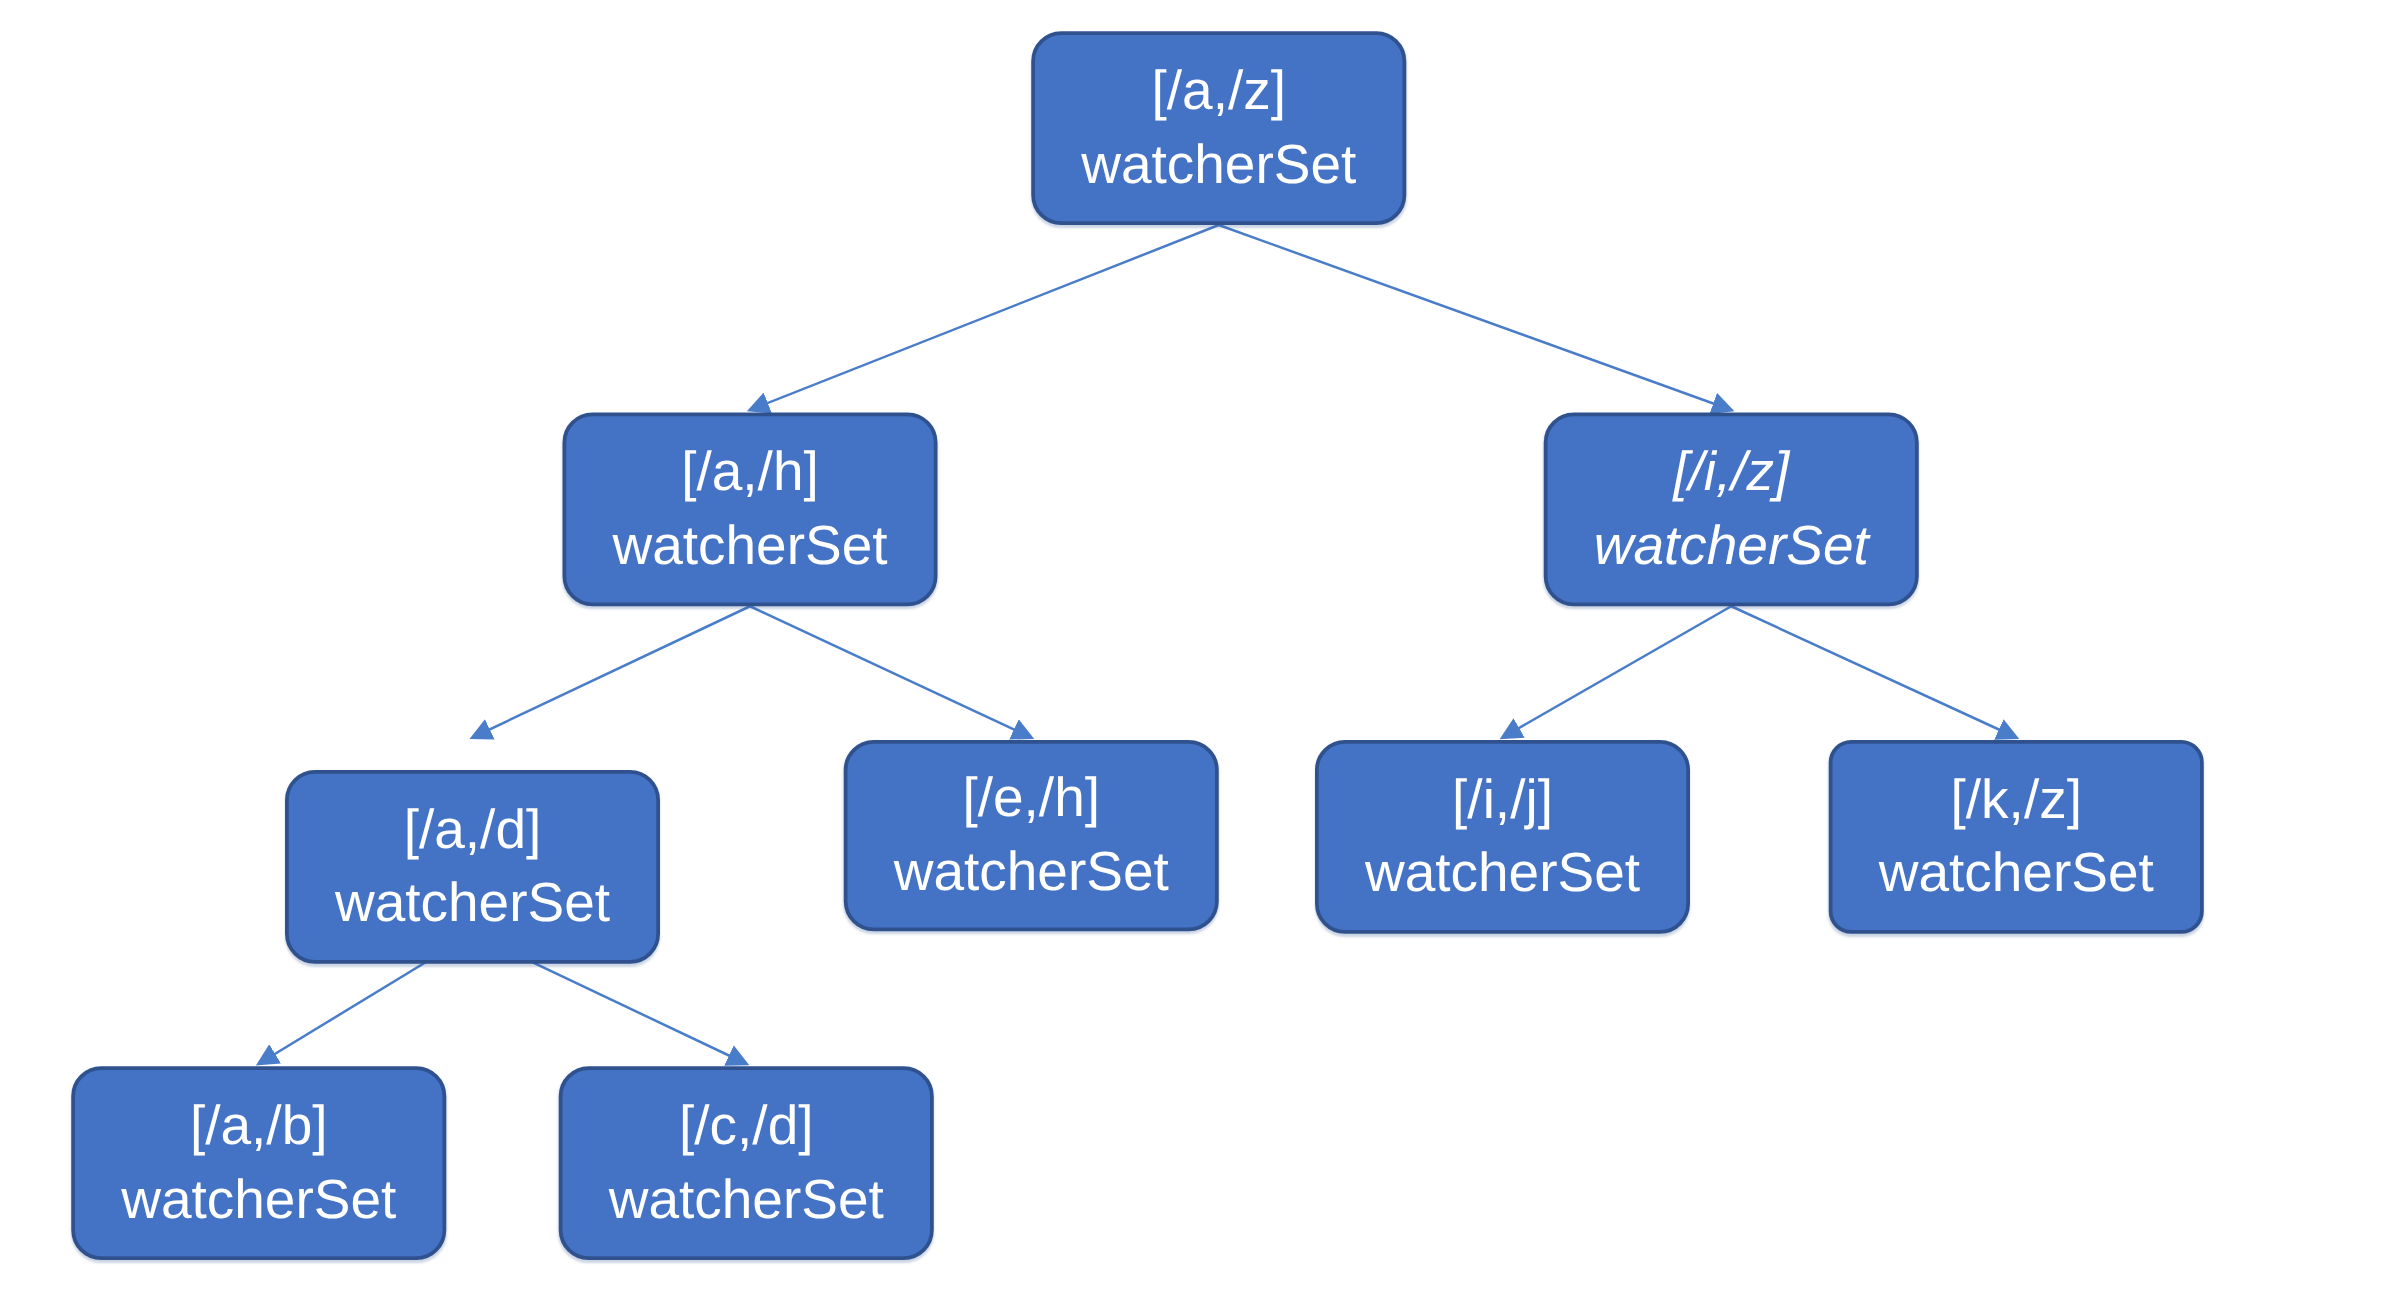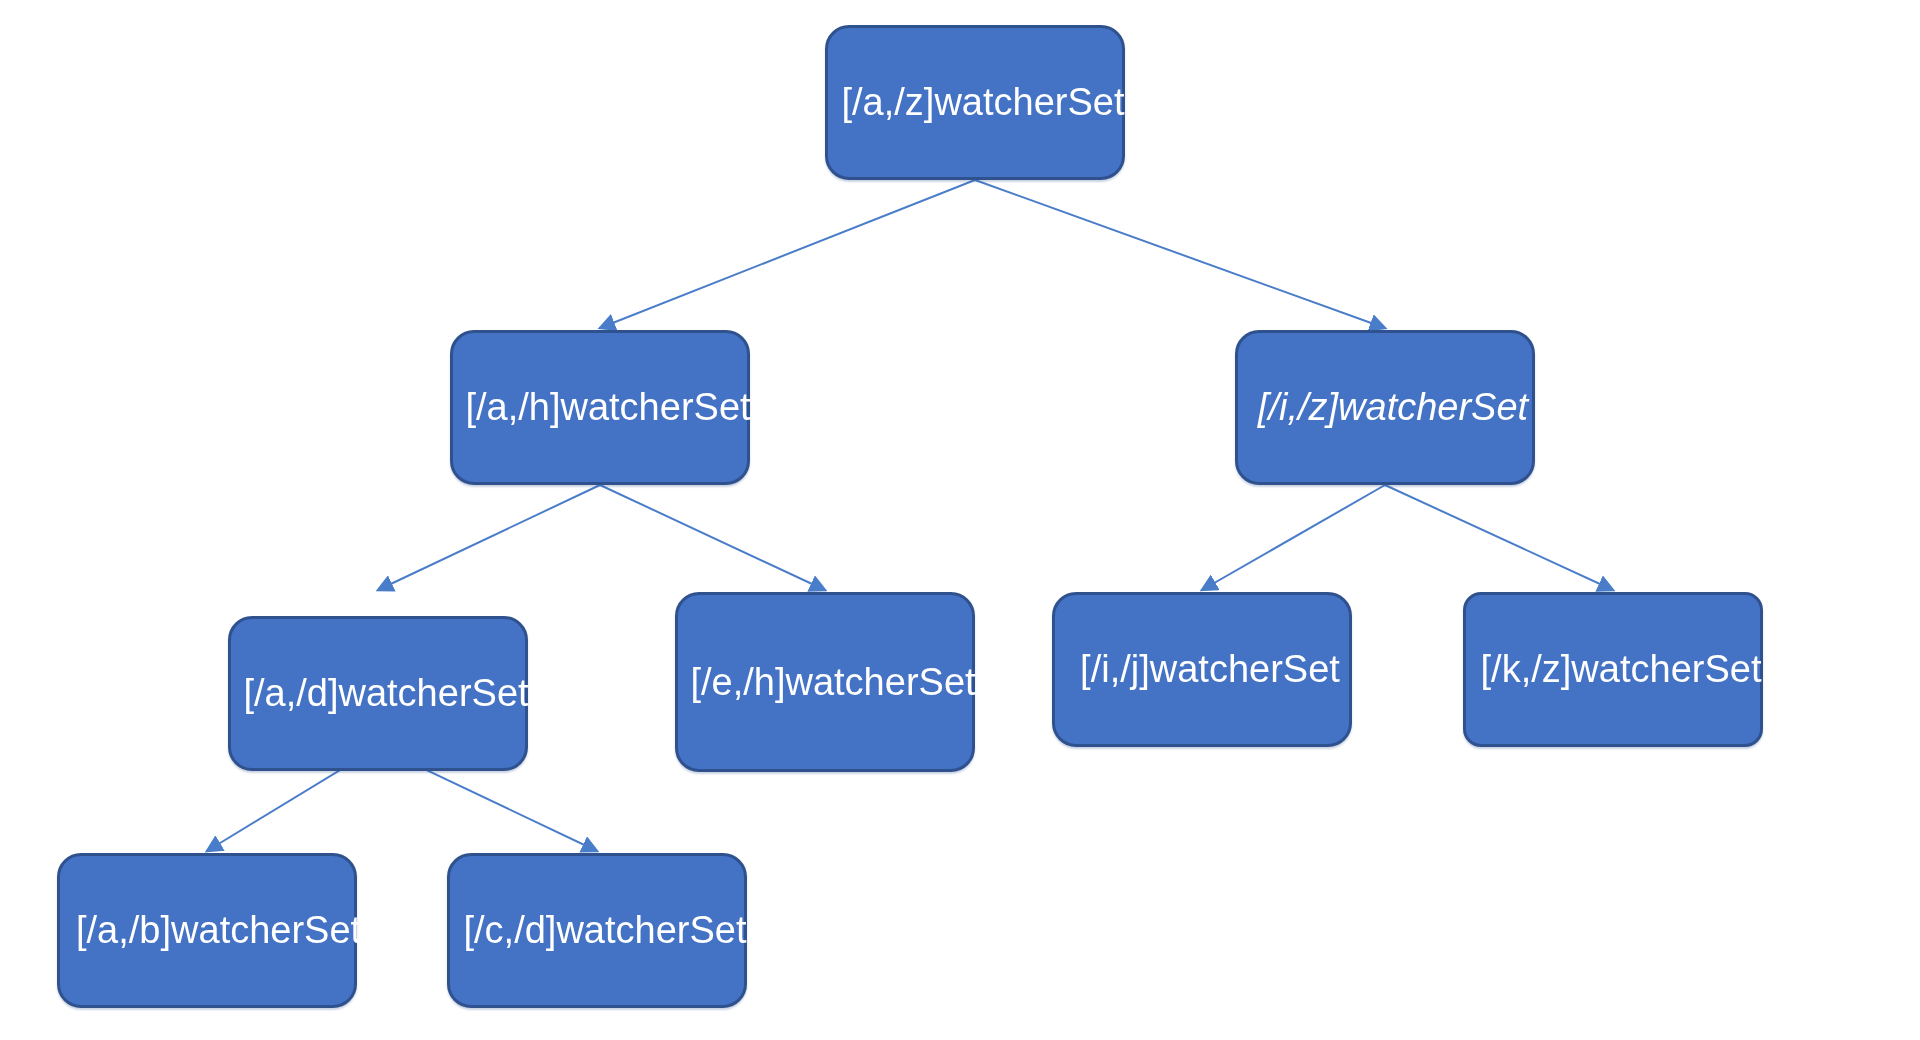--- a/index.html
+++ b/index.html
@@ -31,7 +31,7 @@
     position: absolute;
     box-sizing: border-box;
     display: flex;
-    flex-direction: row;
+    flex-direction: column;
     align-items: center;
     justify-content: center;
     background: var(--node-fill, #4472c4);
@@ -39,10 +39,9 @@
     border-radius: 24px;
     color: var(--node-text, #ffffff);
     text-align: center;
-    font-size: 38px;
+    font-size: 44px;
     line-height: 1.32;
     box-shadow: 0 2px 2px rgba(47, 82, 143, 0.25);
-    padding-left: 16px;
   }
   .node-range, .node-title {
     white-space: nowrap;

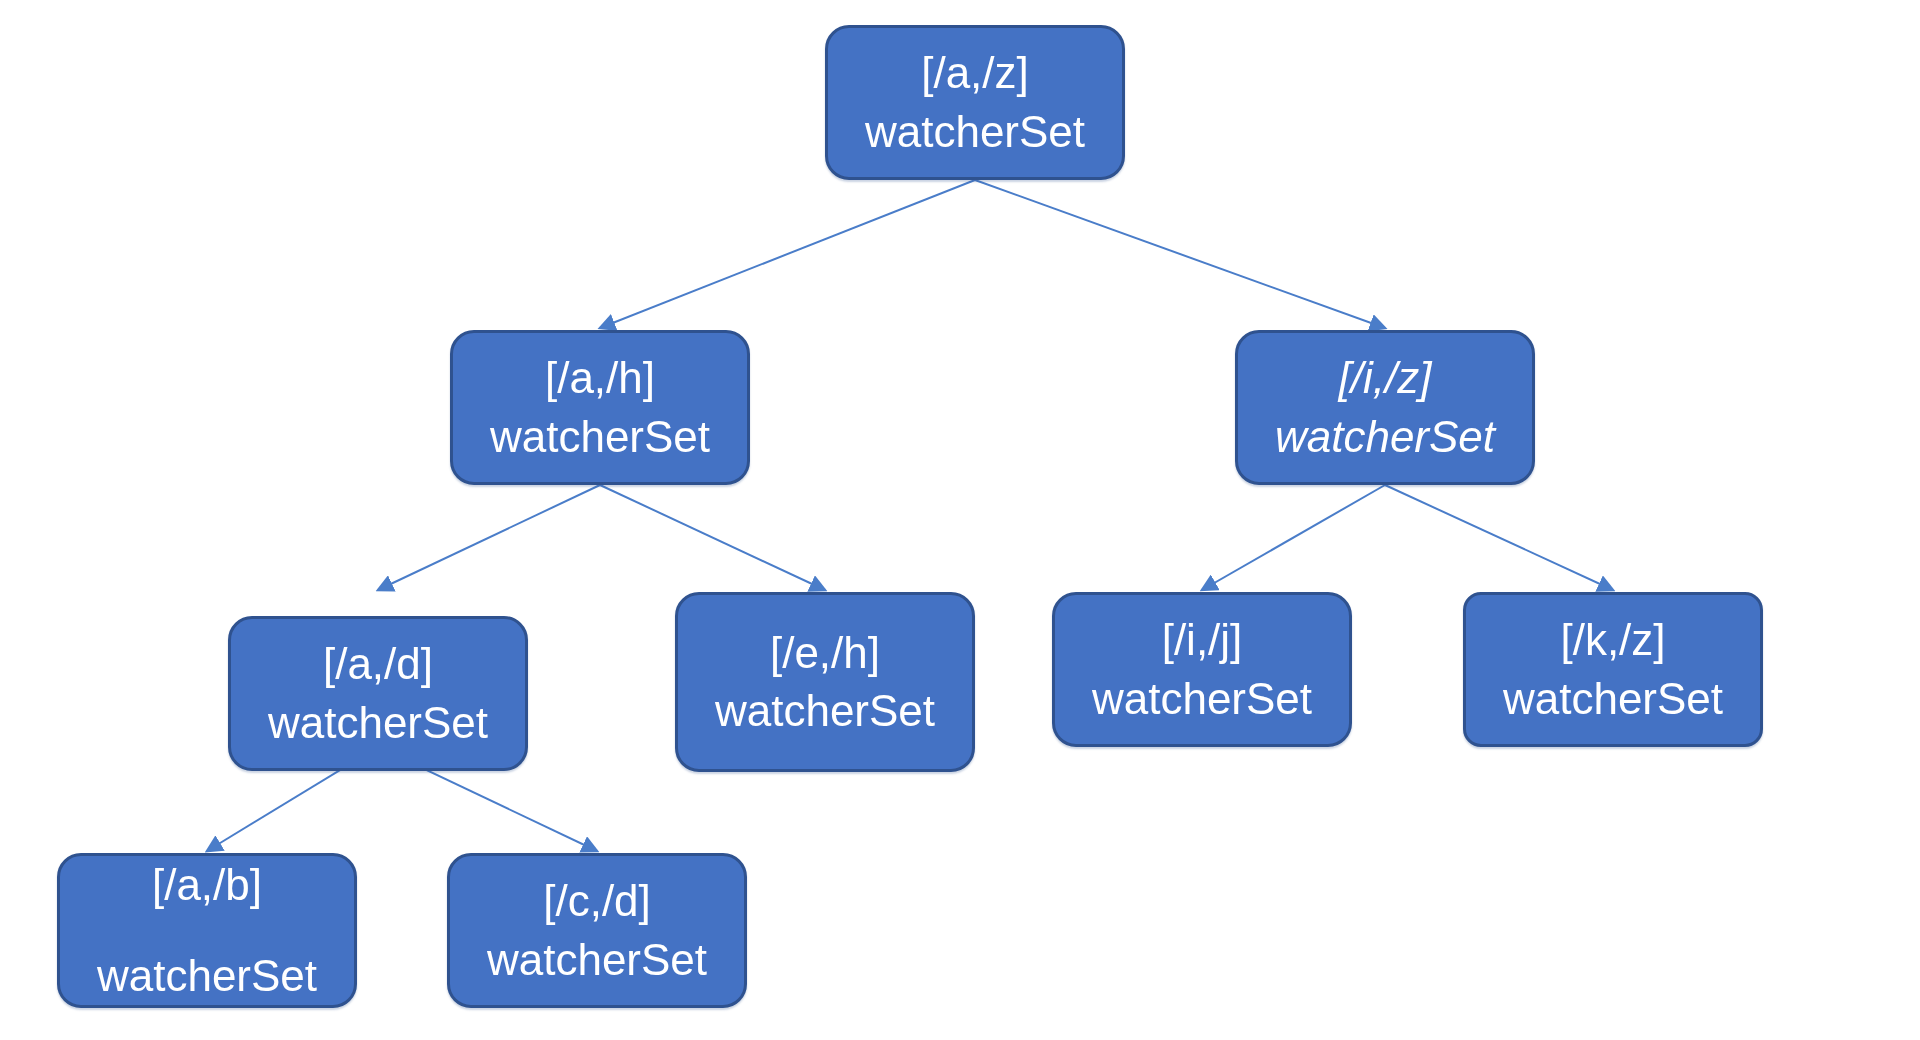--- a/index.html
+++ b/index.html
@@ -82,7 +82,7 @@
     <div class="node-range">[/a,/d]</div>
     <div class="node-title">watcherSet</div>
   </div>
-    <div class="node" style="left: 675px; top: 592px; width: 300px; height: 180px;">
+    <div class="node" style="left: 675px; top: 592px; width: 300px; height: 153px;">
     <div class="node-range">[/e,/h]</div>
     <div class="node-title">watcherSet</div>
   </div>

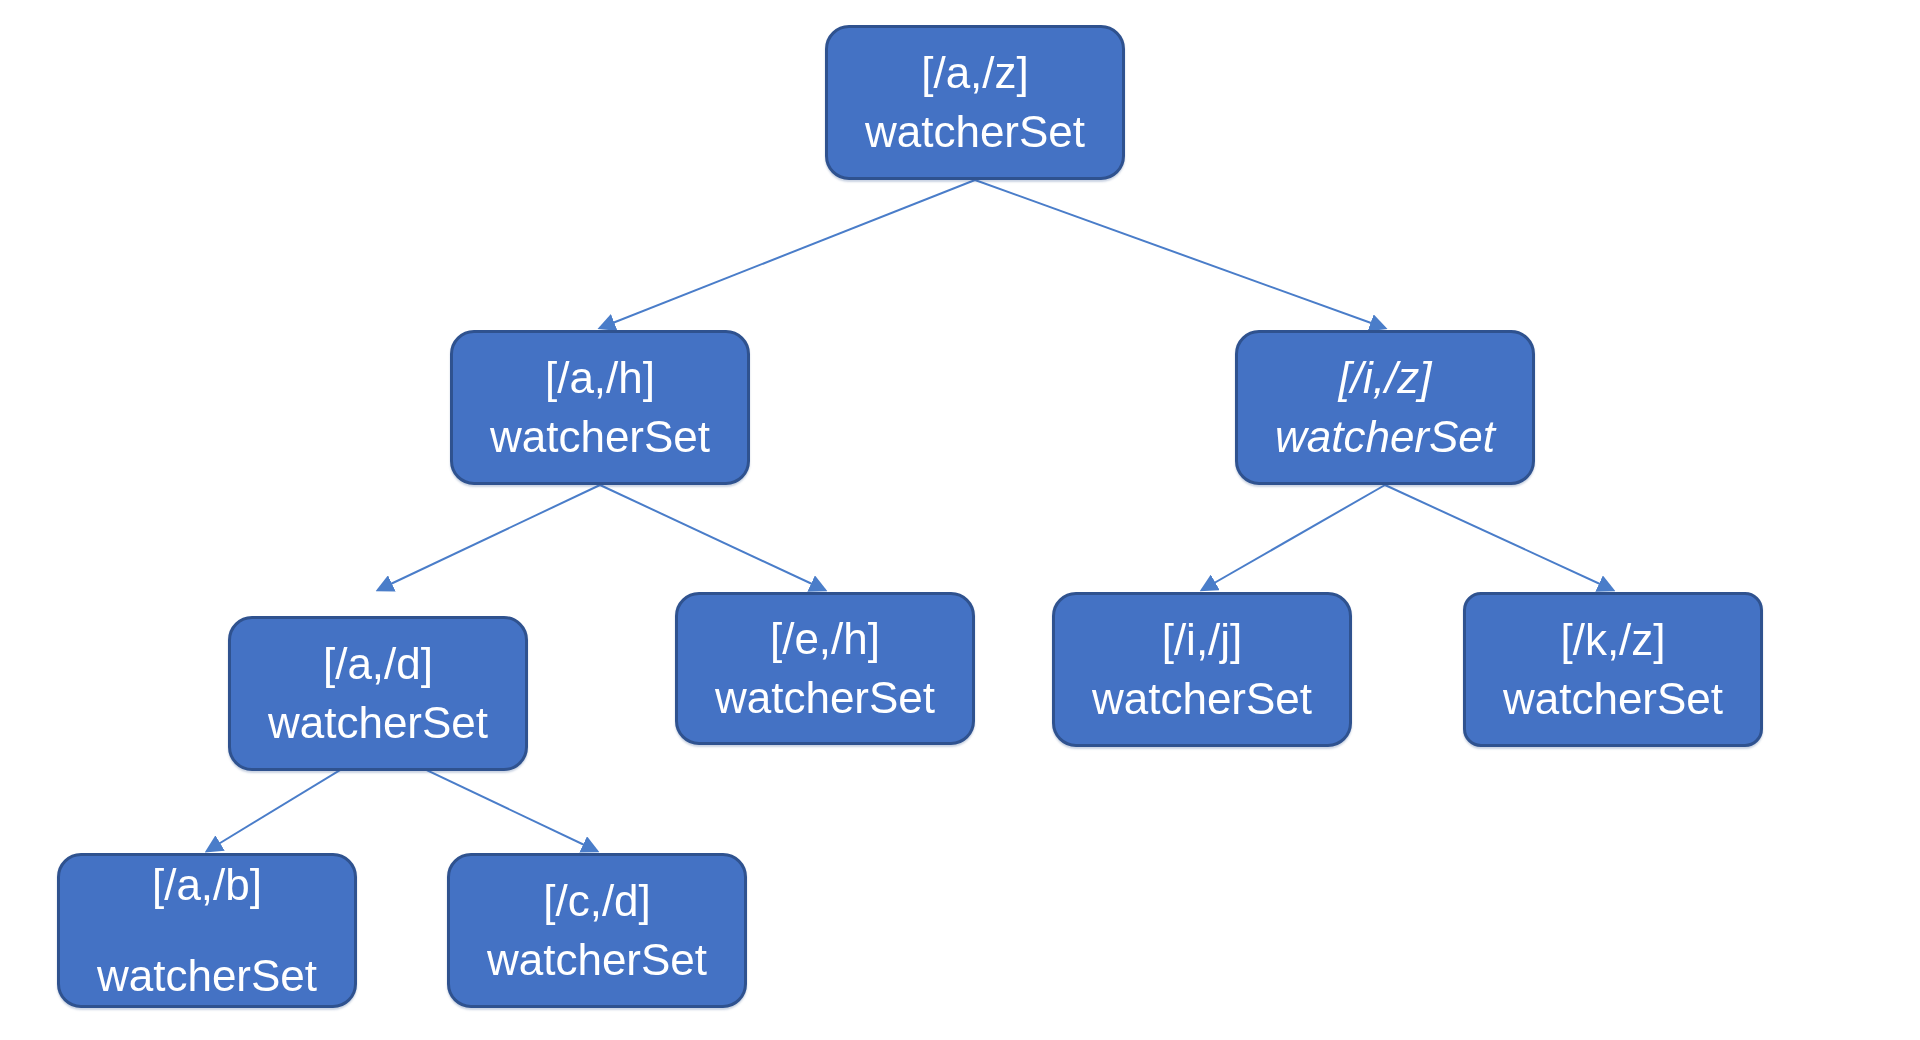--- a/index.html
+++ b/index.html
@@ -94,7 +94,7 @@
     <div class="node-range">[/k,/z]</div>
     <div class="node-title">watcherSet</div>
   </div>
-    <div class="node" style="left: 57px; top: 853px; width: 300px; height: 155px; justify-content: space-between;">
+    <div class="node" style="left: 57px; top: 853px; width: 300px; height: 155px;">
     <div class="node-range">[/a,/b]</div>
     <div class="node-title">watcherSet</div>
   </div>

